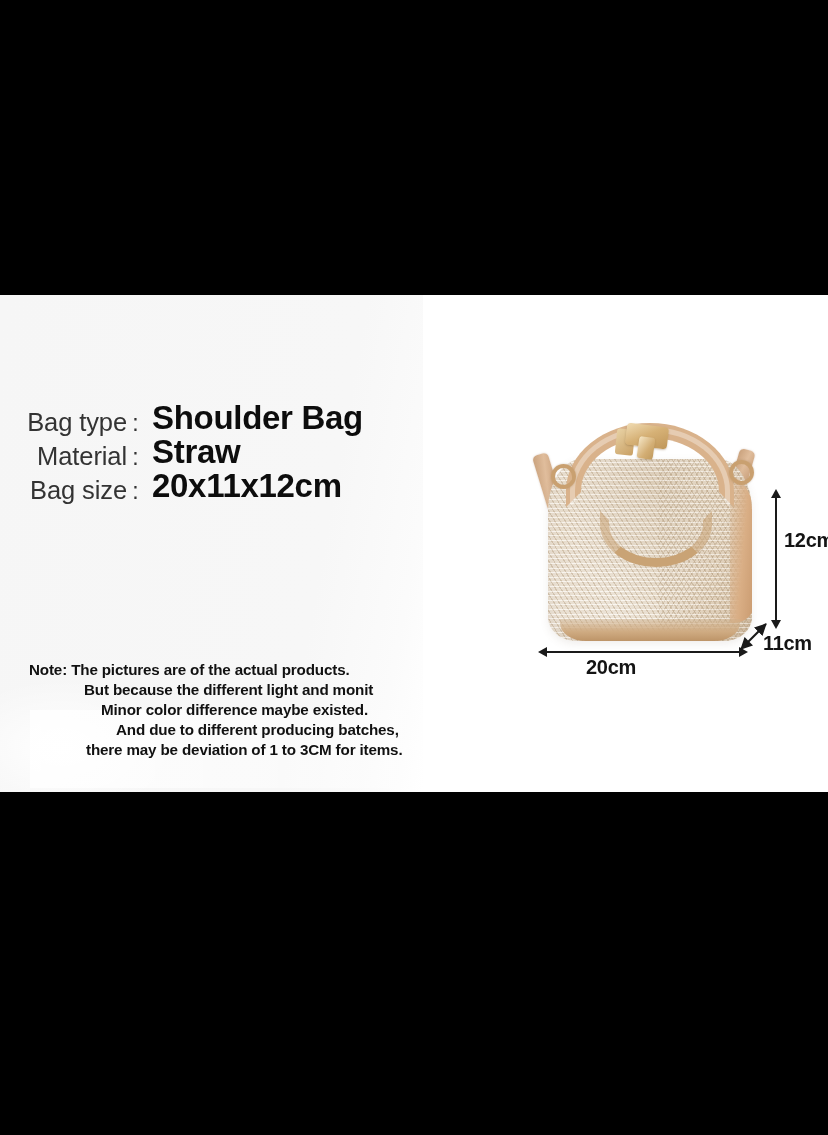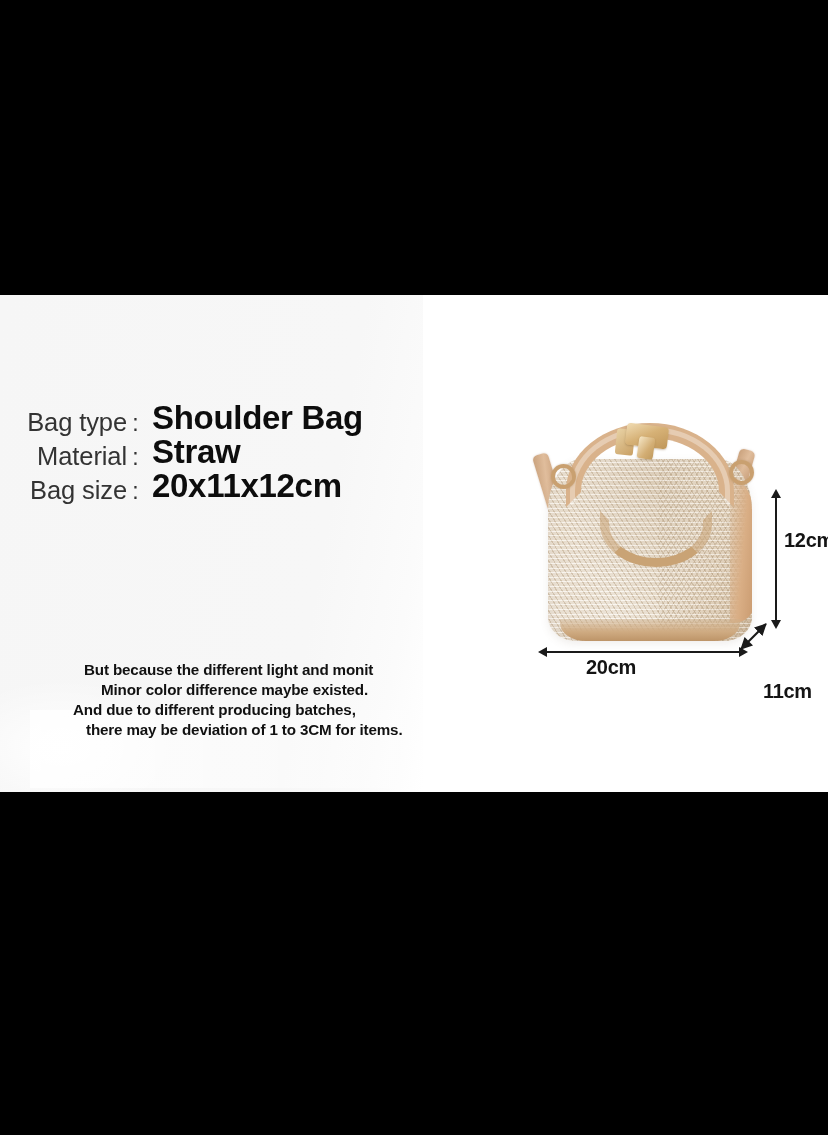--- a/index.html
+++ b/index.html
@@ -419,7 +419,7 @@
     </defs>
     <line x1="4" y1="29" x2="29" y2="4" stroke="#1a1a1a" stroke-width="2" marker-start="url(#at)" marker-end="url(#ah)"></line>
   </svg>
-  <div class="dim-label" id="label-11cm" style="top:337px;margin-top:48px;">11cm</div>
+  <div class="dim-label" id="label-11cm" style="top:337px;">11cm</div>
 
 </div>
 

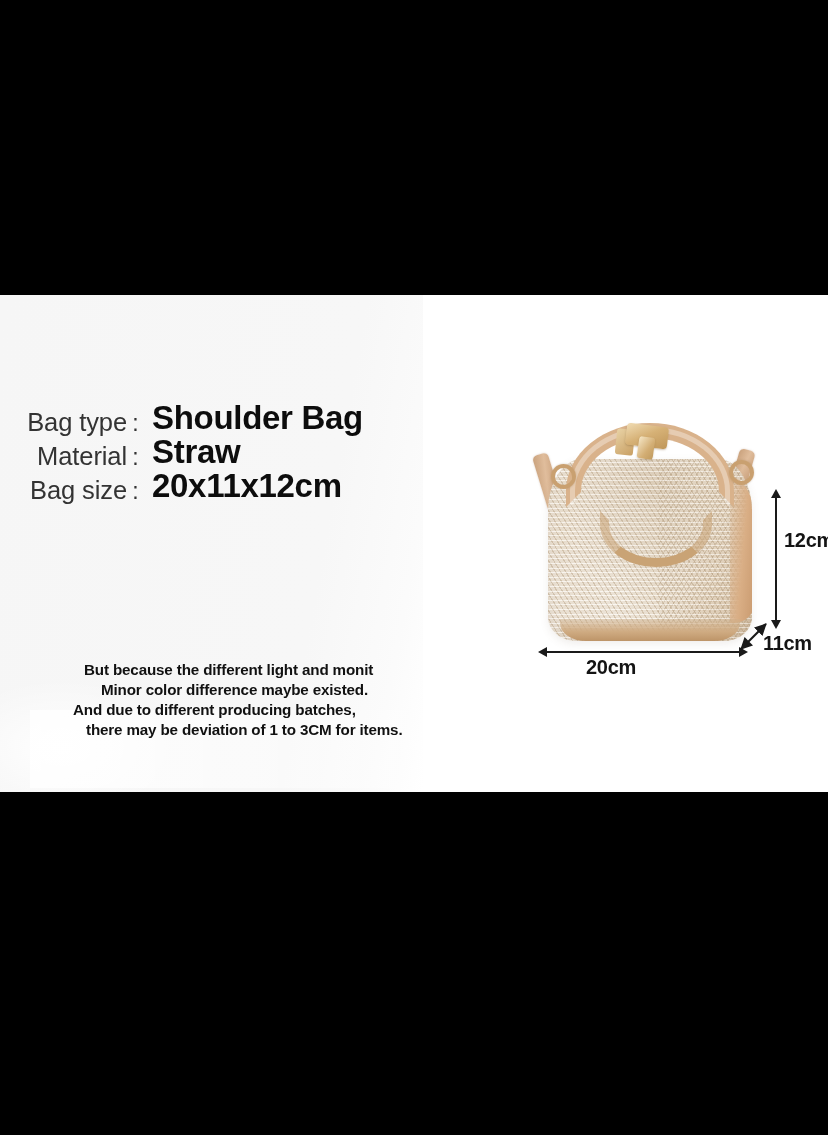--- a/index.html
+++ b/index.html
@@ -371,6 +371,7 @@
     </div>
 
     <div id="note-block">
+      <div class="note-line indent-0">Note: The pictures are of the actual products.</div>
       <div class="note-line indent-1">But because the different light and monit</div>
       <div class="note-line indent-2">Minor color difference maybe existed.</div>
       <div class="note-line indent-3">And due to different producing batches,</div>

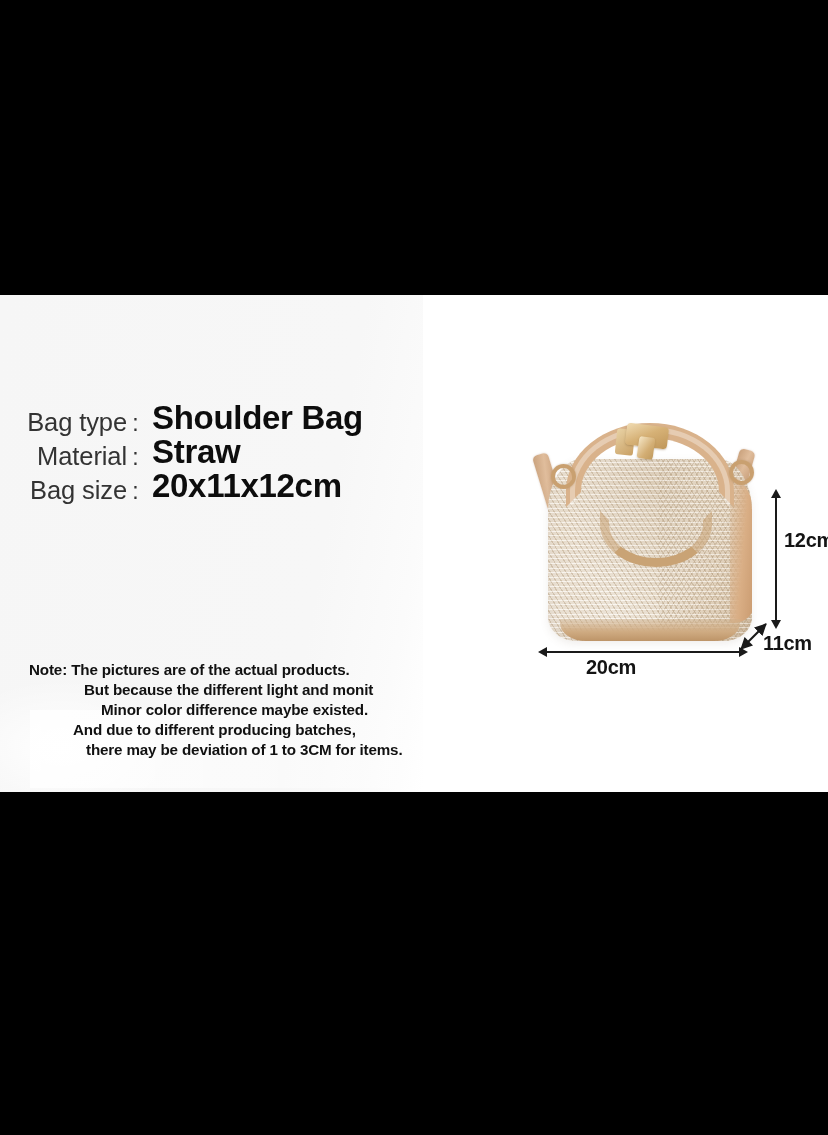--- a/index.html
+++ b/index.html
@@ -120,7 +120,7 @@
   .note-line.indent-0 { padding-left: 29px; }
   .note-line.indent-1 { padding-left: 84px; }
   .note-line.indent-2 { padding-left: 101px; }
-  .note-line.indent-3 { padding-left: 73px; }
+  .note-line.indent-3 { padding-left: 116px; }
   .note-line.indent-4 { padding-left: 86px; }
 
   

